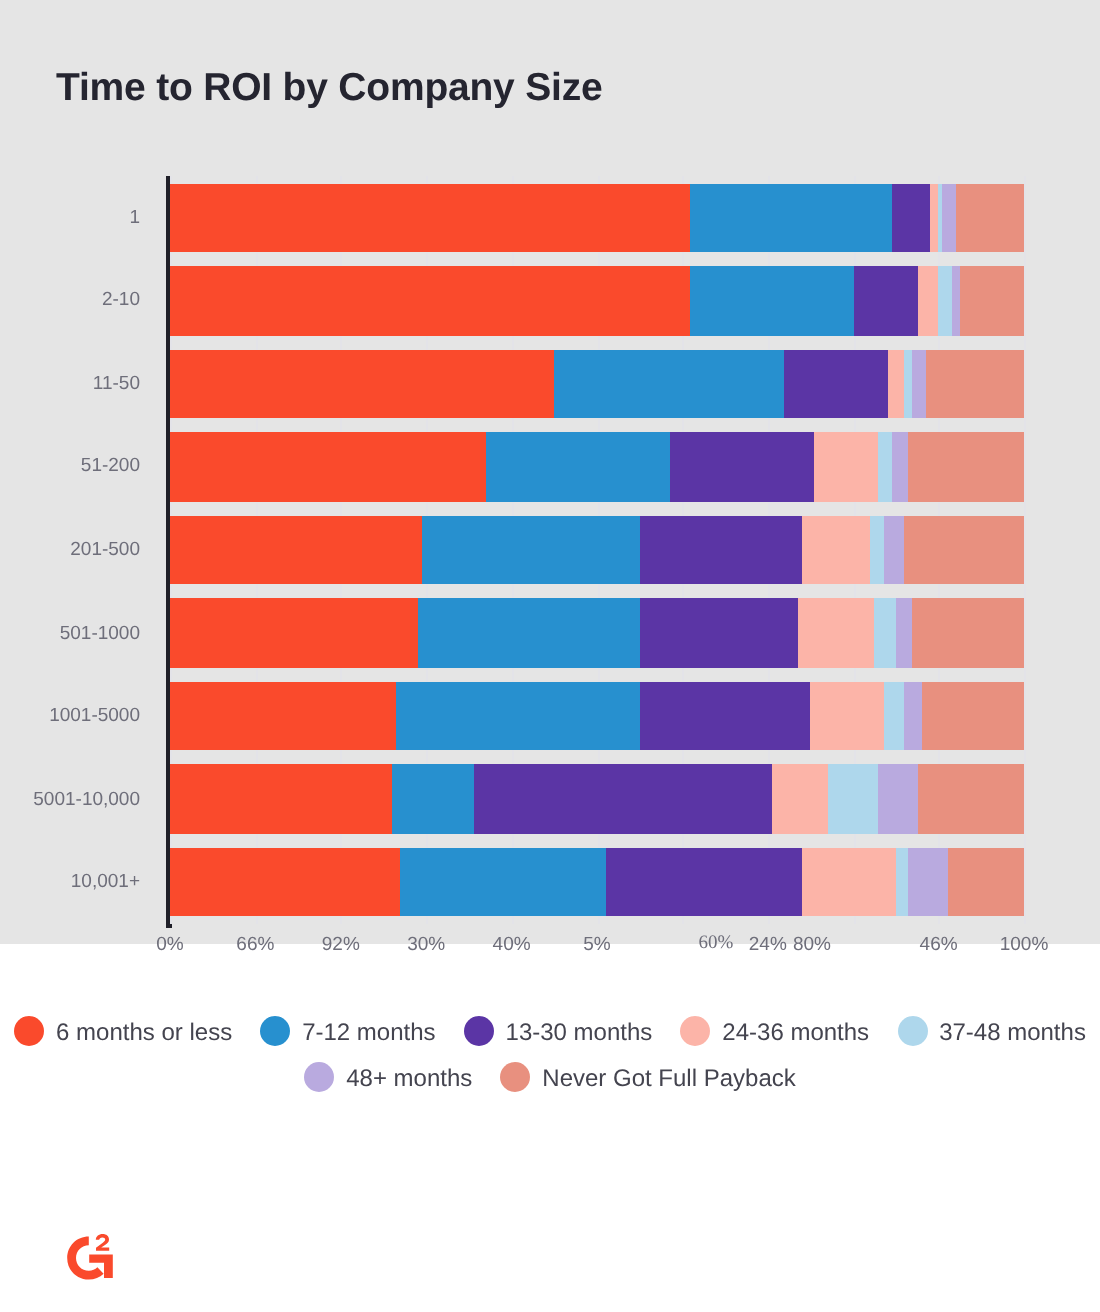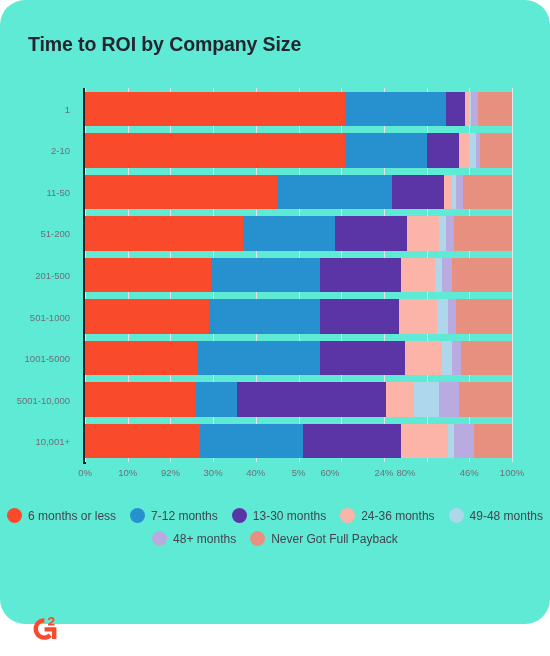--- a/index.html
+++ b/index.html
@@ -19,10 +19,9 @@
     position: absolute;
     left: 0; top: 0;
     width: 550px;
-    height: 624px;
-    background: #5eead4;
+    height: 472px;
+    background: #e5e5e5;
     box-sizing: border-box;
-    border-radius: 25px;
   }
 
   #chart-title {

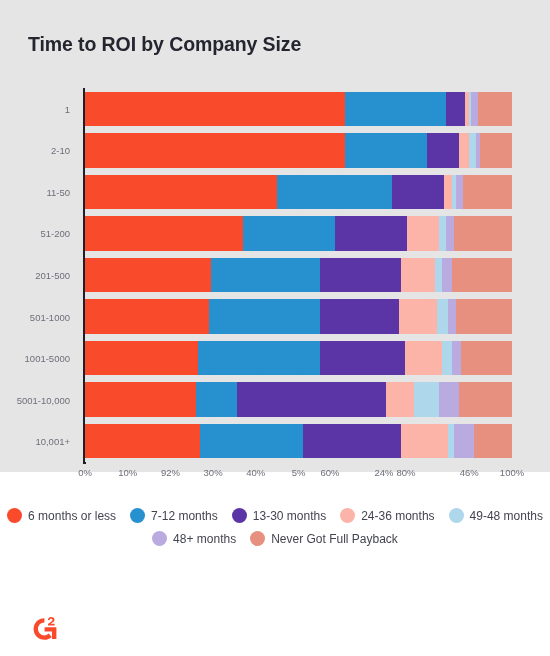--- a/index.html
+++ b/index.html
@@ -292,7 +292,7 @@
 
     <div id="x-axis">
         <div class="x-tick" style="left: 85px;">0%</div>
-        <div class="x-tick" style="left: 127.7px;">10%</div>
+        <div class="x-tick" style="left: 127.7px;">66%</div>
         <div class="x-tick" style="left: 170.4px;">92%</div>
         <div class="x-tick" style="left: 213.1px;">30%</div>
         <div class="x-tick" style="left: 255.8px;">40%</div>

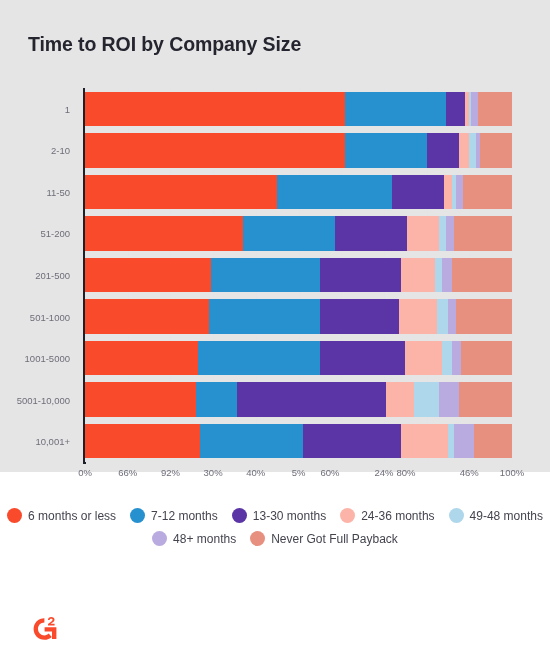--- a/index.html
+++ b/index.html
@@ -297,7 +297,7 @@
         <div class="x-tick" style="left: 213.1px;">30%</div>
         <div class="x-tick" style="left: 255.8px;">40%</div>
         <div class="x-tick" style="left: 298.5px;">5%</div>
-        <div class="x-tick" style="left: 330px;">60%</div>
+        <div class="x-tick" style="left: 358px; font-family: Liberation Serif, serif;">60%</div>
         <div class="x-tick" style="left: 383.9px;">24%</div>
         <div class="x-tick" style="left: 406px;">80%</div>
         <div class="x-tick" style="left: 469.3px;">46%</div>

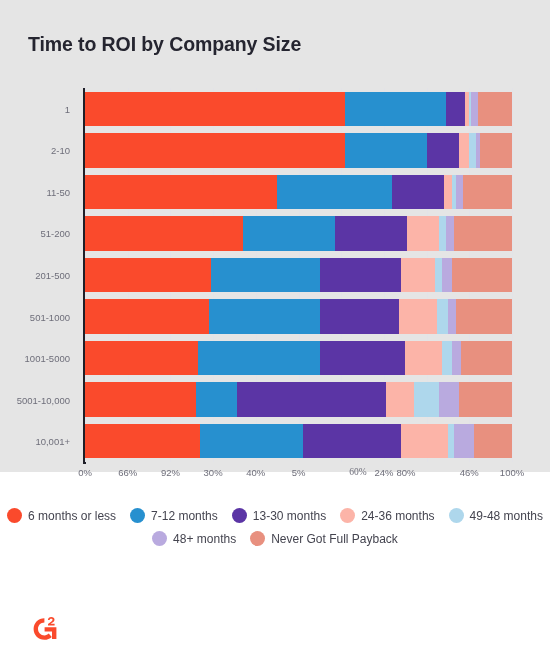--- a/index.html
+++ b/index.html
@@ -325,7 +325,7 @@
         </div>
         <div class="legend-item">
           <span class="legend-swatch" style="background: rgb(174, 215, 236);"></span>
-          <span class="legend-text">49-48 months</span>
+          <span class="legend-text">37-48 months</span>
         </div>
       </div>
       <div class="legend-row">

